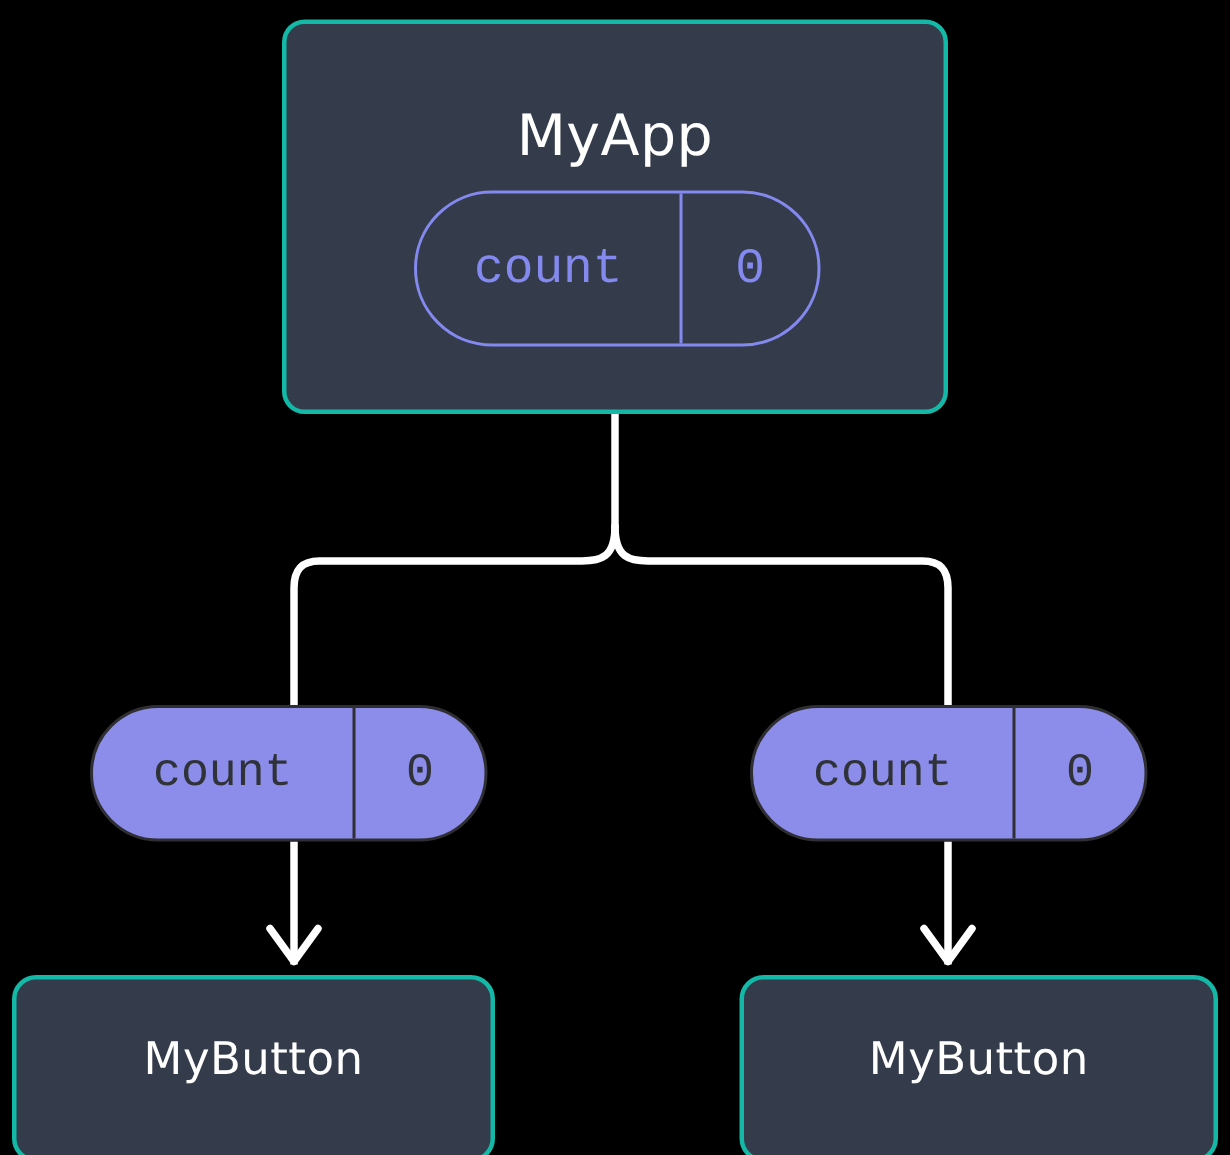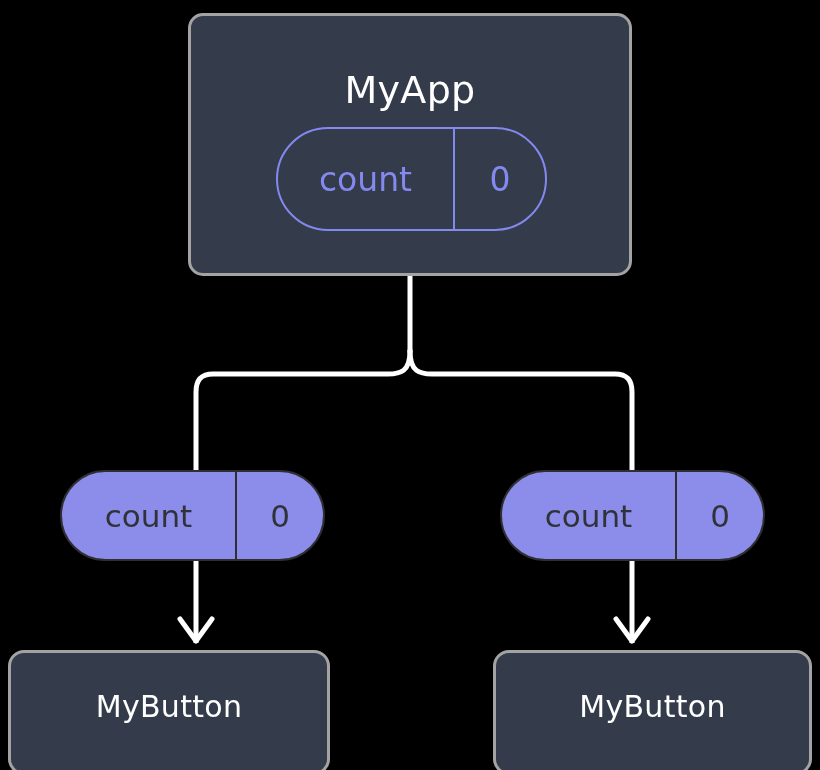--- a/index.html
+++ b/index.html
@@ -33,7 +33,7 @@
     position: absolute;
     box-sizing: border-box;
     background: #343b4a;
-    border: 3px solid #a3a3a3;
+    border: 3px solid #14b8a6;
     border-radius: 15px;
     z-index: 2;
     padding-left: 31px;

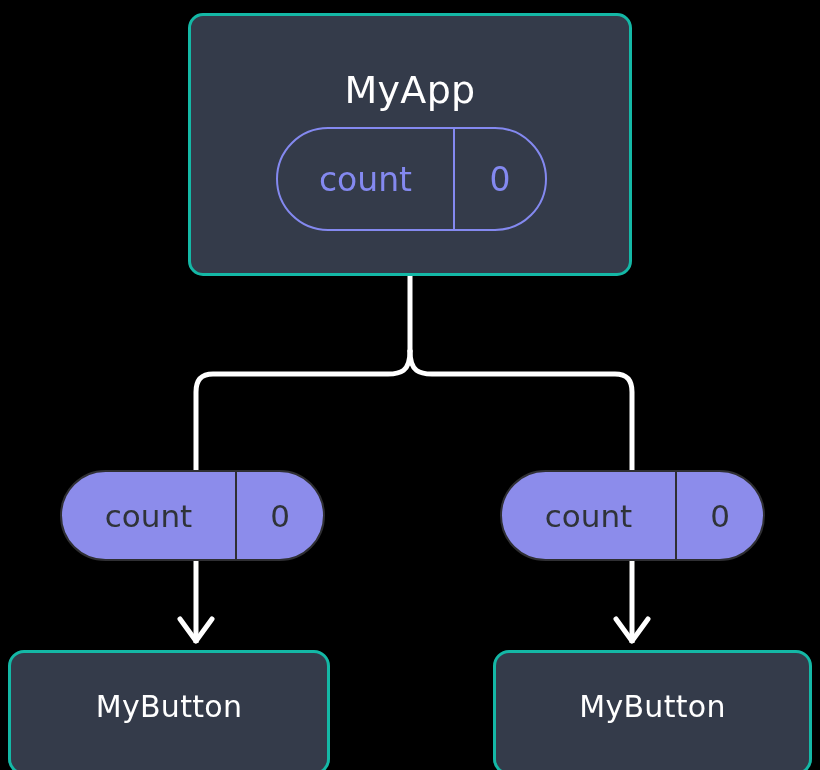--- a/index.html
+++ b/index.html
@@ -85,6 +85,7 @@
     justify-content: center;
     box-sizing: border-box;
     white-space: nowrap;
+    font-family: Liberation Mono, monospace;
   }
   .pill .seg-key { flex: 0 0 auto; }
   .pill .seg-val { flex: 1 1 auto; }

